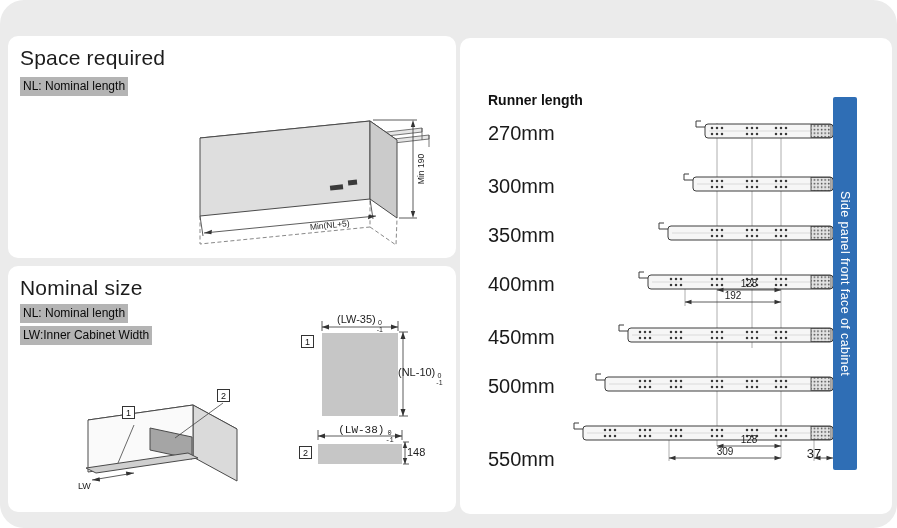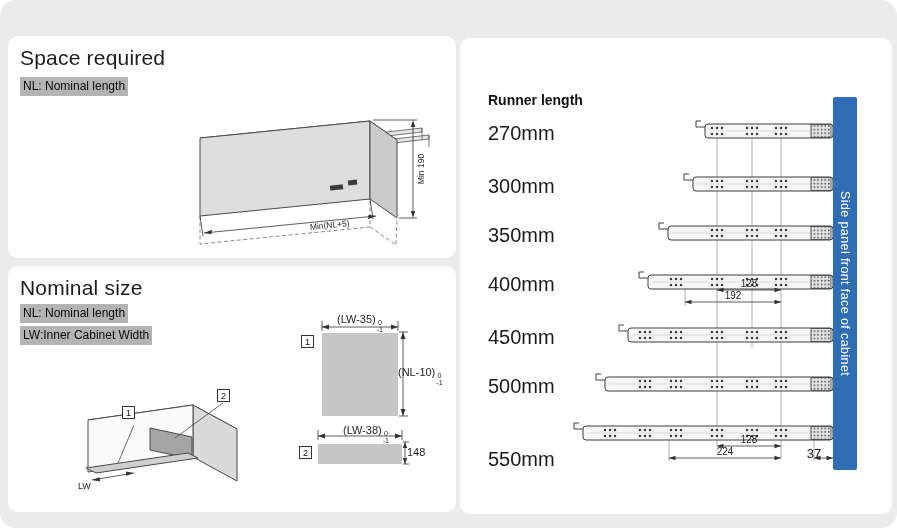--- a/index.html
+++ b/index.html
@@ -4,7 +4,7 @@
 <style>
   * { margin:0; padding:0; box-sizing:border-box; }
   body { background:#ffffff; font-family:"Liberation Sans", sans-serif; }
-  .canvas { position:relative; width:897px; height:528px; background:#ebebeb; border-radius:16px; overflow:hidden; }
+  .canvas { position:relative; width:897px; height:528px; background:#ebebeb; border-radius:24px; overflow:hidden; }
   .panel { position:absolute; background:#ffffff; border-radius:10px; }
   .title { position:absolute; font-size:21px; font-weight:400; color:#1c1c1c; letter-spacing:.2px; }
   .gray-label { position:absolute; background:#b4b4b4; color:#0a0a0a; font-size:12px; padding:2px 3px 3px; white-space:nowrap; }

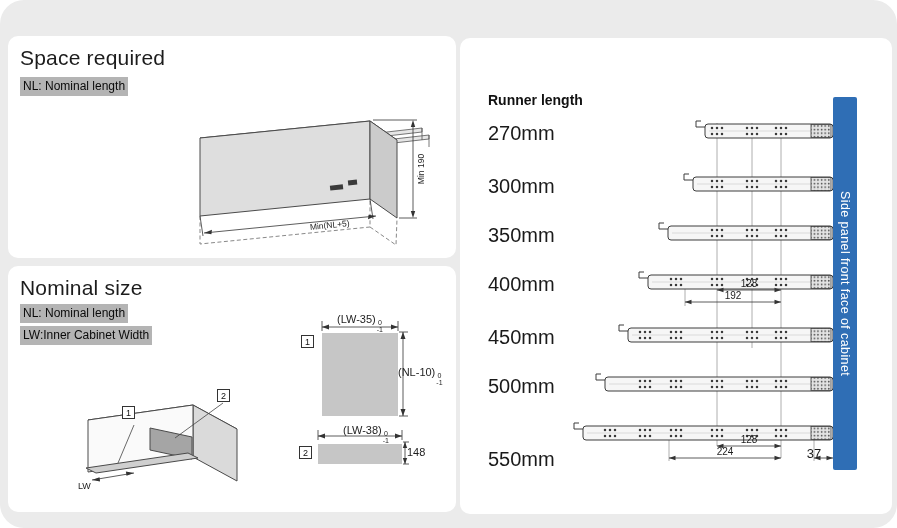--- a/index.html
+++ b/index.html
@@ -118,7 +118,7 @@
 
   <div class="gray-rect" style="left:318px; top:442px; width:84px; height:22px;"></div>
   <div class="marker" style="left:299px; top:446px;">2</div>
-  <div class="dim-text pdim" style="left:318px; top:424px; width:96px;">
+  <div class="dim-text pdim" style="left:318px; top:424px; width:96px;font-family:Liberation Mono, monospace;">
     <span>(LW-38)</span><span class="tol">
         <span>0</span>
         <span>-1</span>

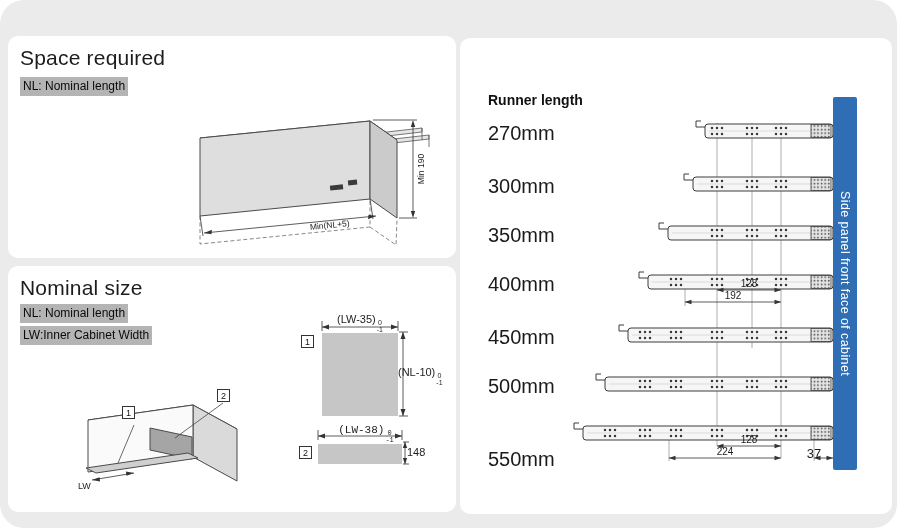--- a/index.html
+++ b/index.html
@@ -416,7 +416,7 @@
   <div class="dim-text" style="left:733px; top:278px; width:32px;">128</div>
   <div class="dim-text" style="left:717px; top:290px; width:32px;">192</div>
   <div class="dim-text" style="left:733px; top:434px; width:32px;">128</div>
-  <div class="dim-text" style="left:709px; top:446px; width:32px;">224</div>
+  <div class="dim-text" style="left:709px; top:446px; width:32px;">309</div>
   <div class="dim-text" style="left:800px; top:446px; width:28px; font-size:13px;">37</div>
 
 </div>

